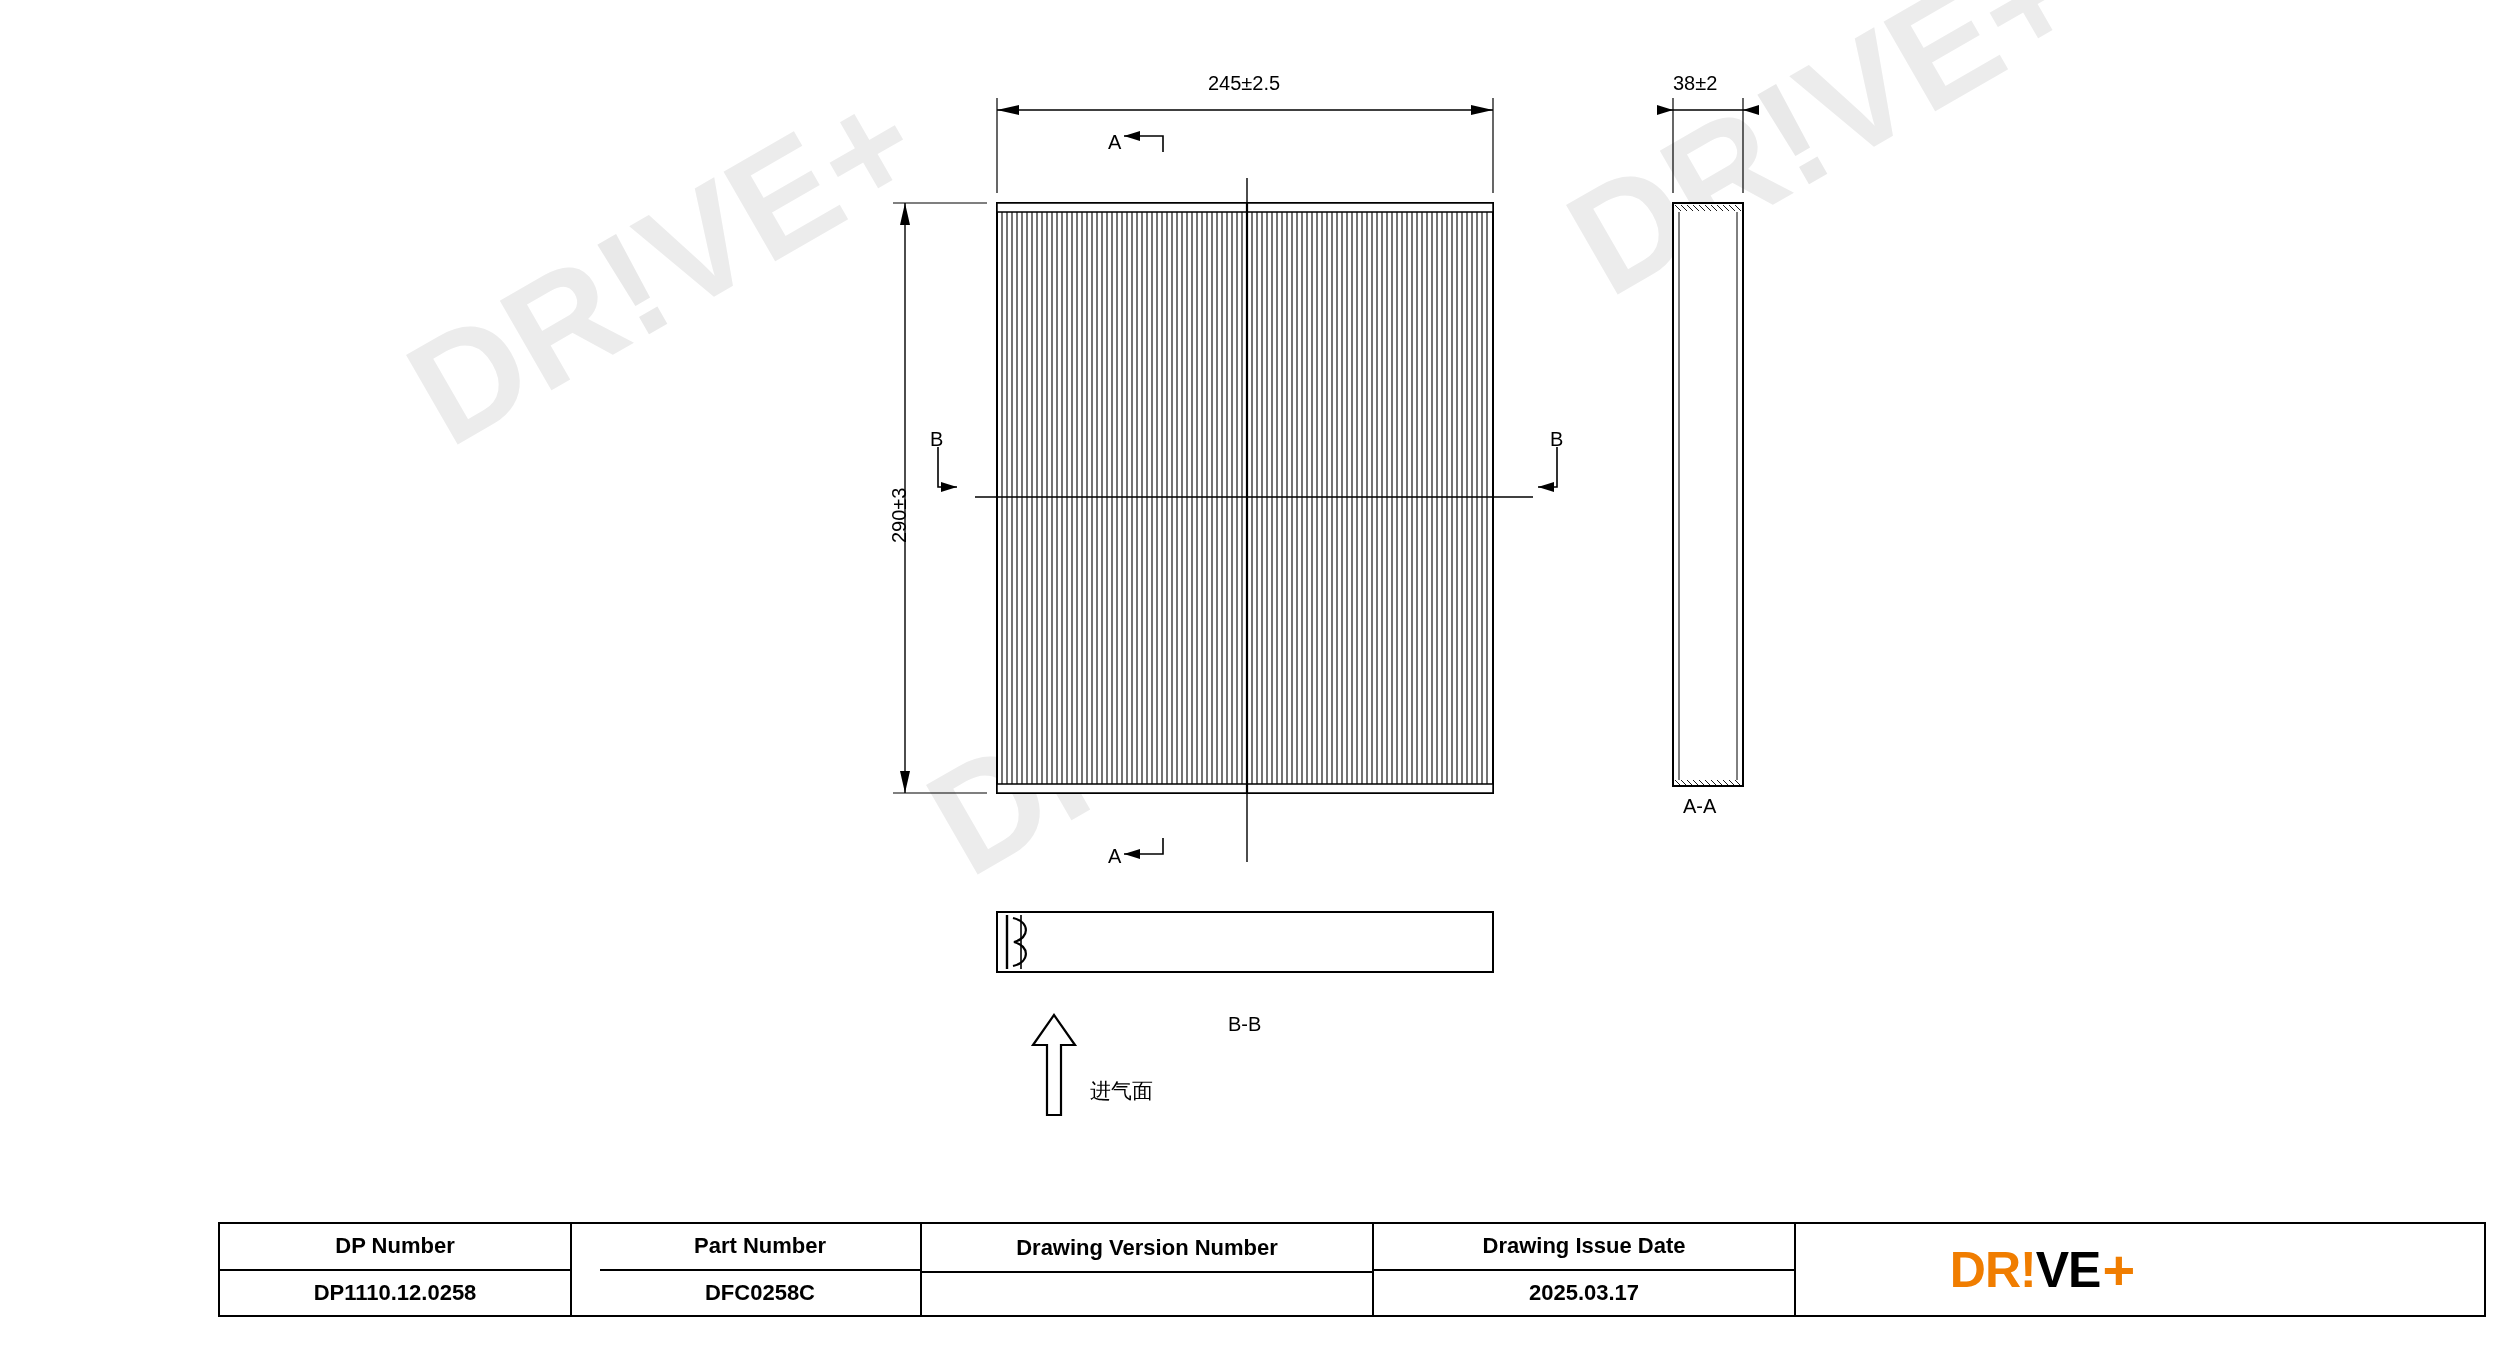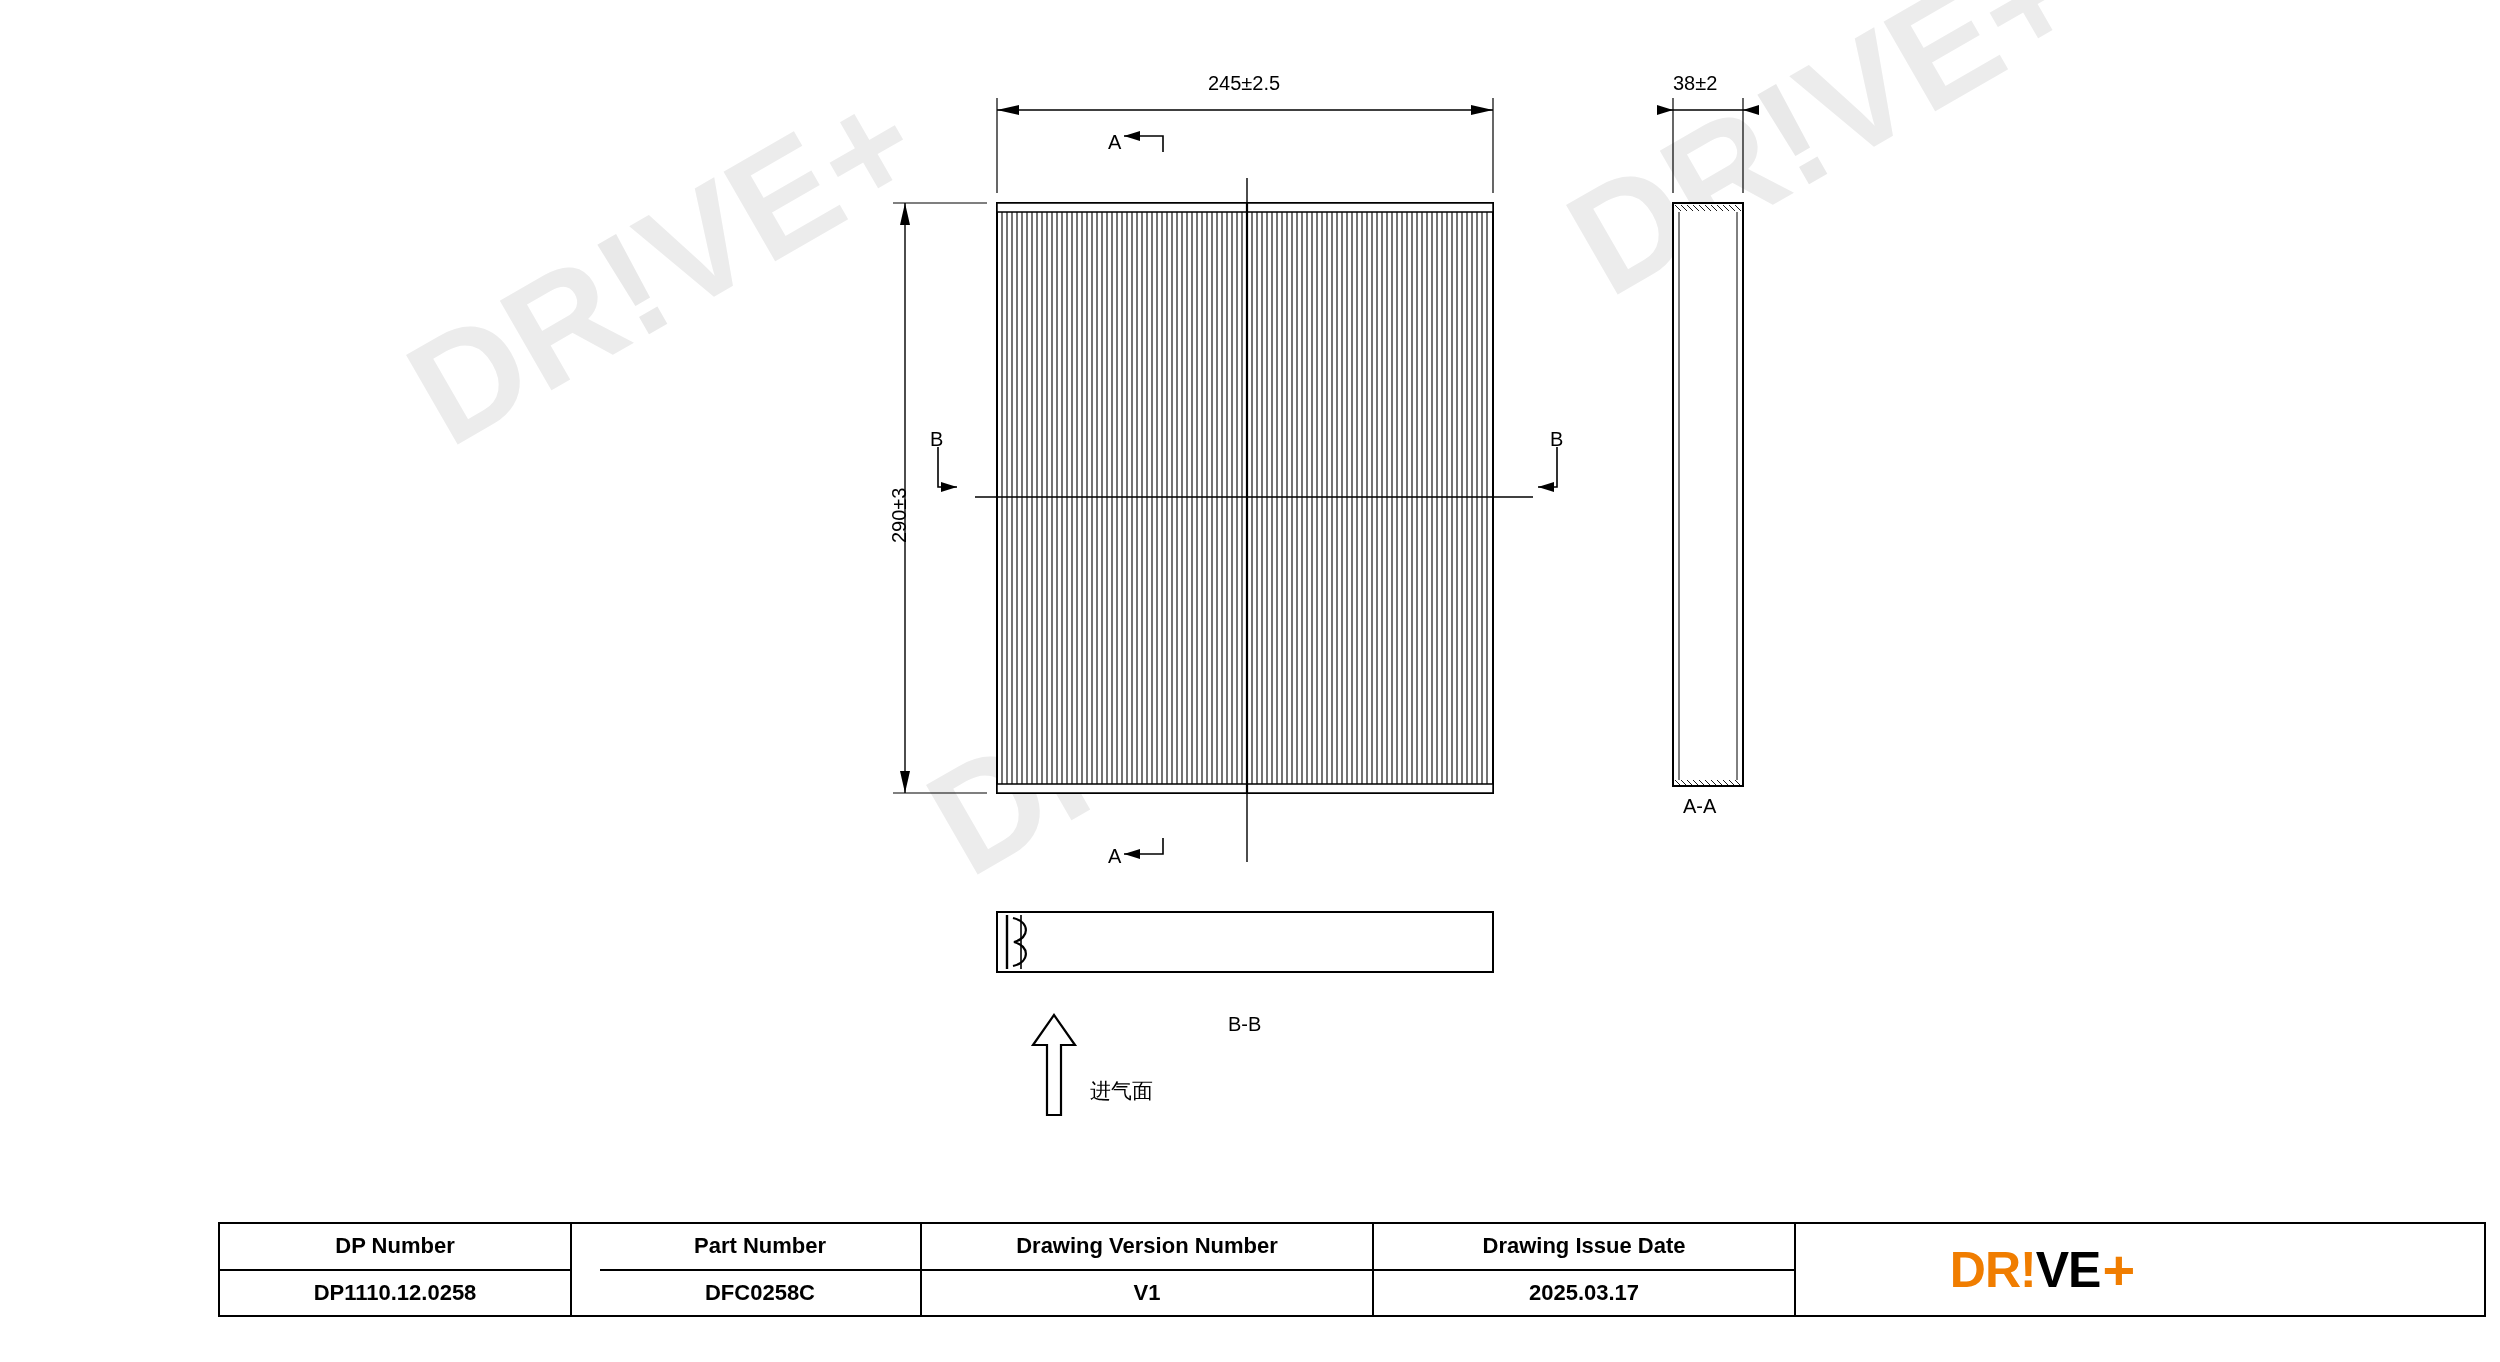--- a/index.html
+++ b/index.html
@@ -339,7 +339,6 @@
     </div>
     <div class="tb-col c3">
       <div class="tb-head">Drawing Version Number</div>
-      <div class="tb-val">V1</div>
     </div>
     <div class="tb-col c4">
       <div class="tb-head">Drawing Issue Date</div>

